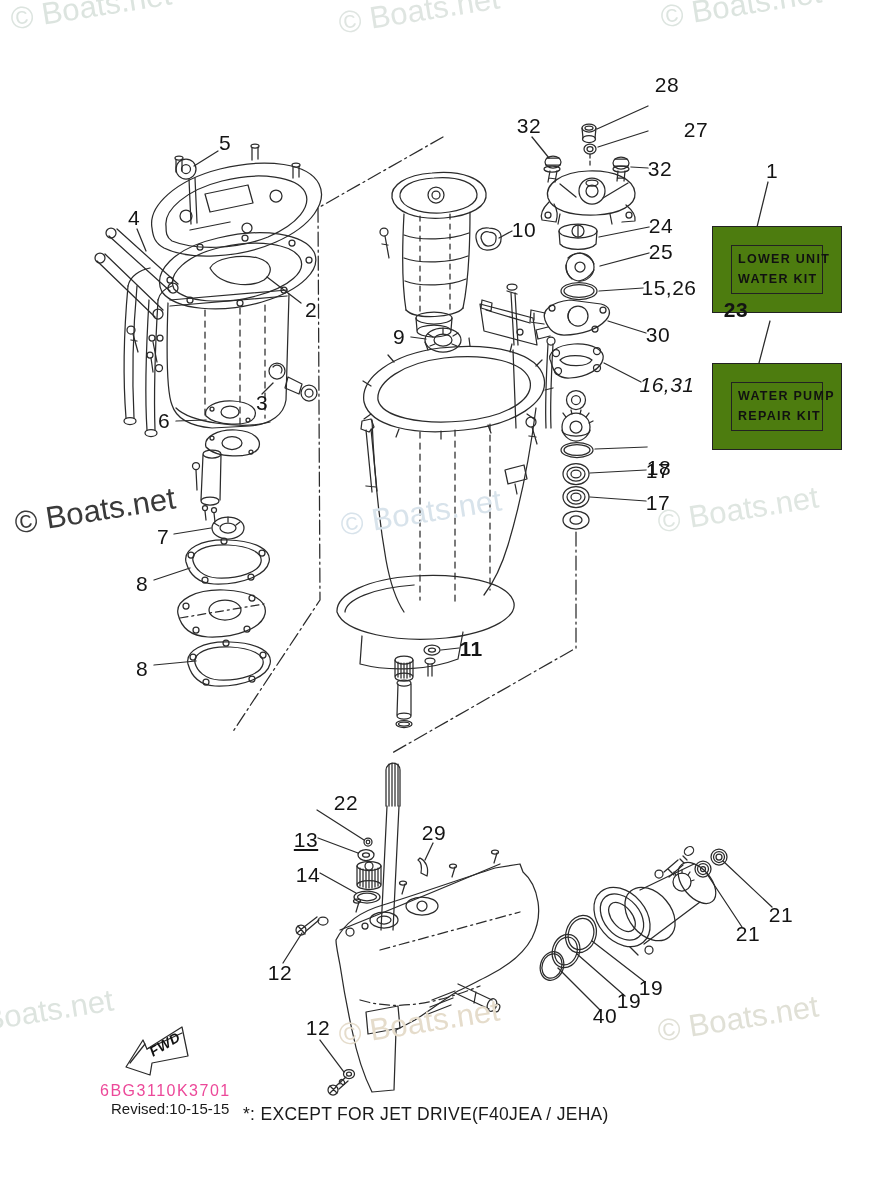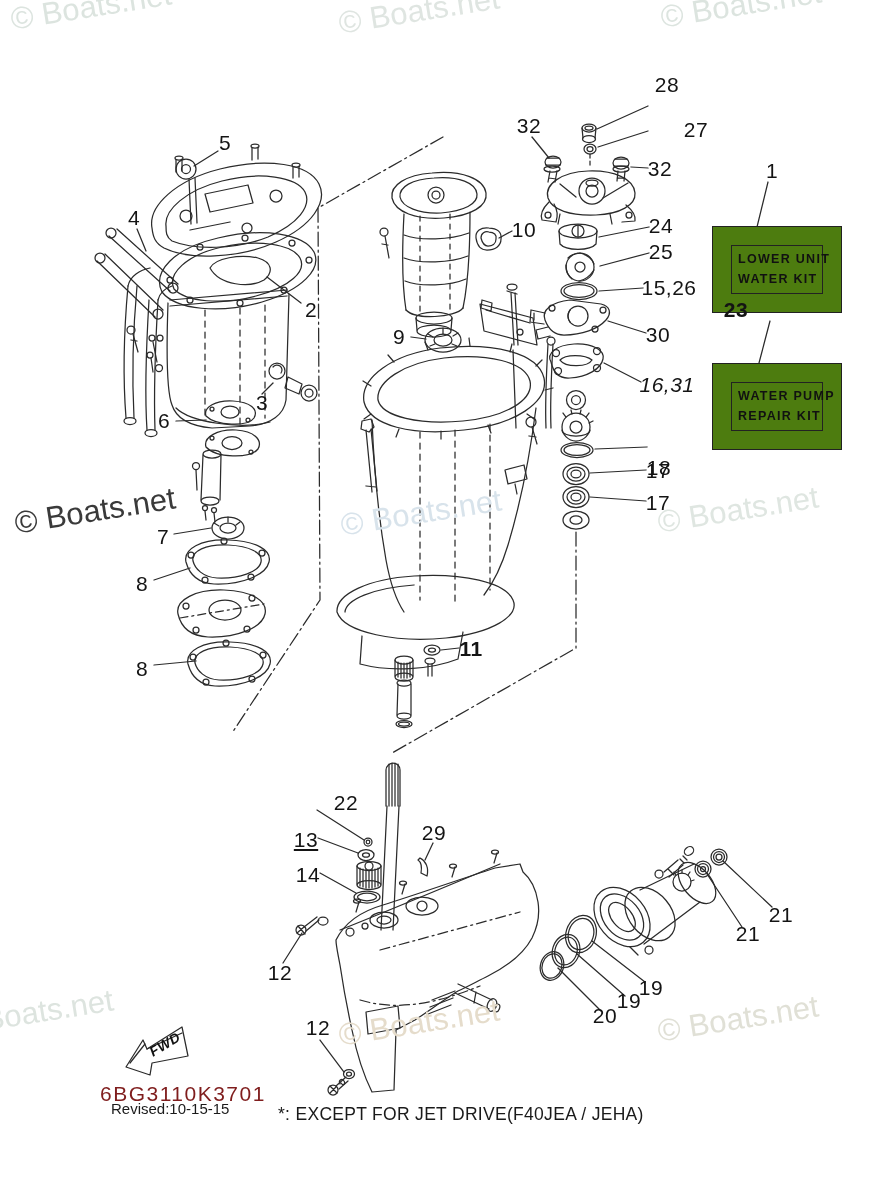--- a/index.html
+++ b/index.html
@@ -479,7 +479,7 @@
     <div class="callout" style="left: 659px; top: 468px;">18</div>
     <div class="callout" style="left: 651px; top: 988px;">19</div>
     <div class="callout" style="left: 629px; top: 1001px;">19</div>
-    <div class="callout" style="left: 605px; top: 1016px;">20</div>
+    <div class="callout" style="left: 605px; top: 1016px;">40</div>
     <div class="callout" style="left: 781px; top: 915px;">21</div>
     <div class="callout" style="left: 748px; top: 934px;">21</div>
     <div class="callout" style="left: 306px; top: 803px; margin-left: 40px;">22</div>

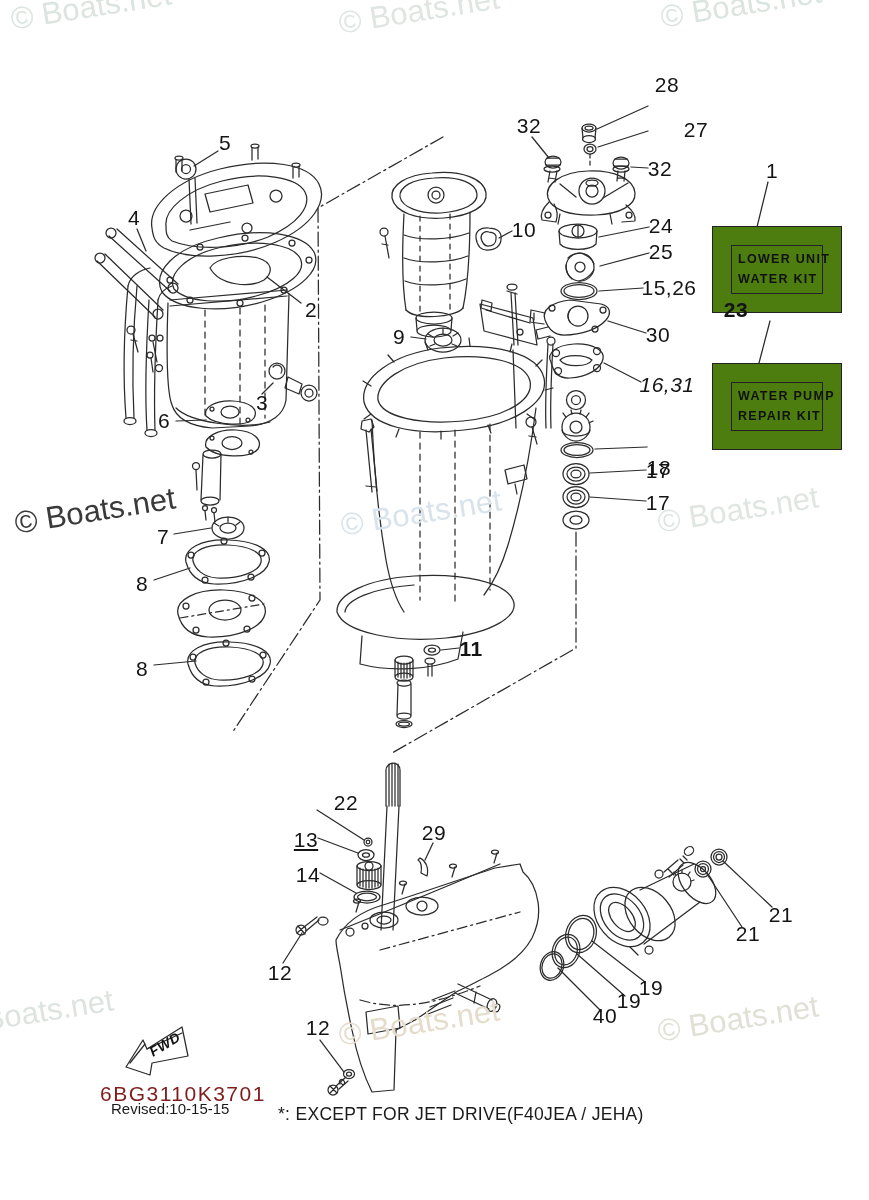--- a/index.html
+++ b/index.html
@@ -15,7 +15,7 @@
   .kit-box .inner{border:1px solid #222;padding:3px 6px 4px 6px;text-align:center;}
   .kit-box .kline{font-size:12.5px;font-weight:bold;letter-spacing:1.3px;line-height:20px;
                   color:#111;white-space:nowrap;}
-  .footer-code{position:absolute;left:100px;top:1082px;font-size:21px;letter-spacing:1.5px;color:#7f1d1d;}
+  .footer-code{position:absolute;left:100px;top:1082px;font-size:16px;letter-spacing:1.5px;color:#ec4899;}
   .footer-revised{position:absolute;left:111px;top:1100px;font-size:15px;font-weight:normal;color:#1a1a1a;}
   .footer-note{position:absolute;left:243px;top:1104px;font-size:17.5px;color:#1a1a1a;letter-spacing:.3px;margin-left:35px;}
   .fwd-text{position:absolute;left:148px;top:1036px;font-size:14px;font-weight:bold;font-style:italic;

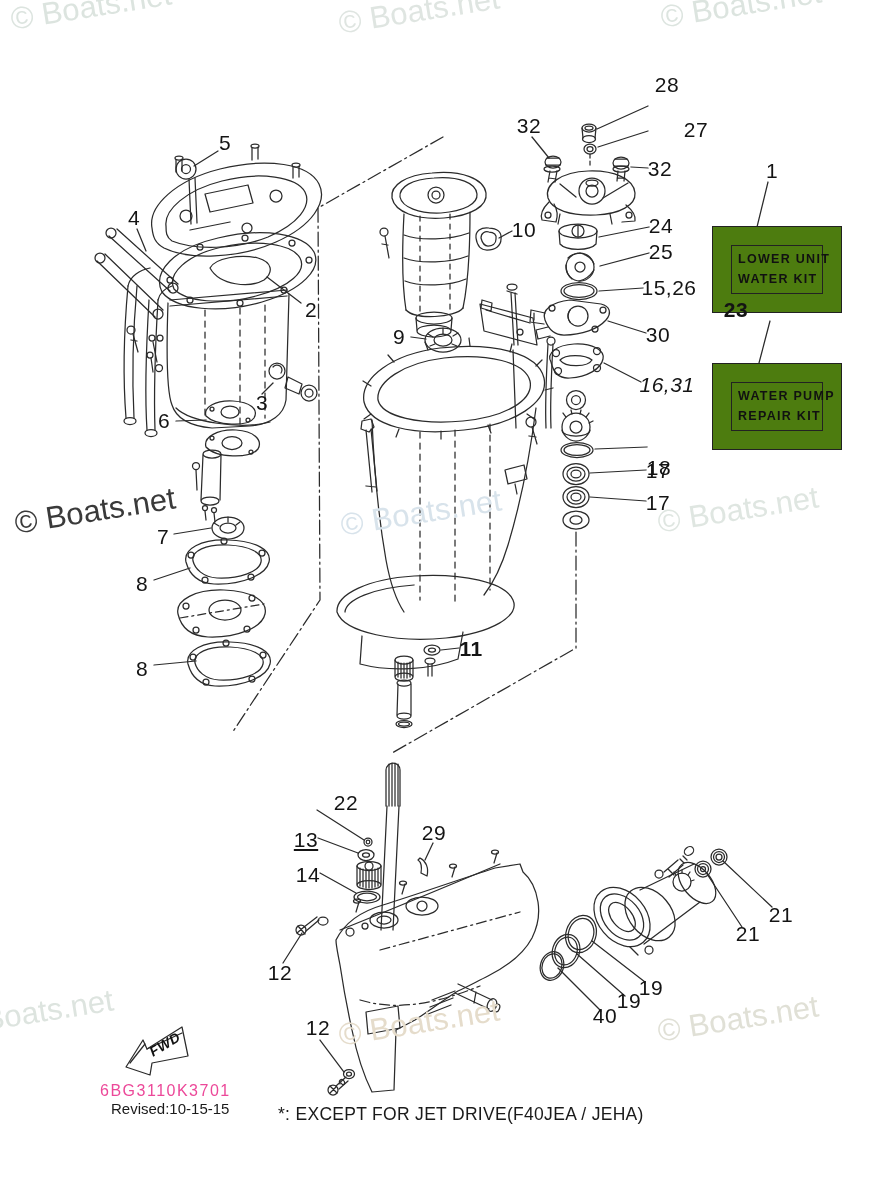--- a/index.html
+++ b/index.html
@@ -17,7 +17,7 @@
                   color:#111;white-space:nowrap;}
   .footer-code{position:absolute;left:100px;top:1082px;font-size:16px;letter-spacing:1.5px;color:#ec4899;}
   .footer-revised{position:absolute;left:111px;top:1100px;font-size:15px;font-weight:normal;color:#1a1a1a;}
-  .footer-note{position:absolute;left:243px;top:1104px;font-size:17.5px;color:#1a1a1a;letter-spacing:.3px;margin-left:35px;}
+  .footer-note{position:absolute;left:243px;top:1104px;font-size:17.5px;color:#1a1a1a;letter-spacing:.3px;}
   .fwd-text{position:absolute;left:148px;top:1036px;font-size:14px;font-weight:bold;font-style:italic;
             color:#111;transform:rotate(-31deg);letter-spacing:.5px;}
 </style>

